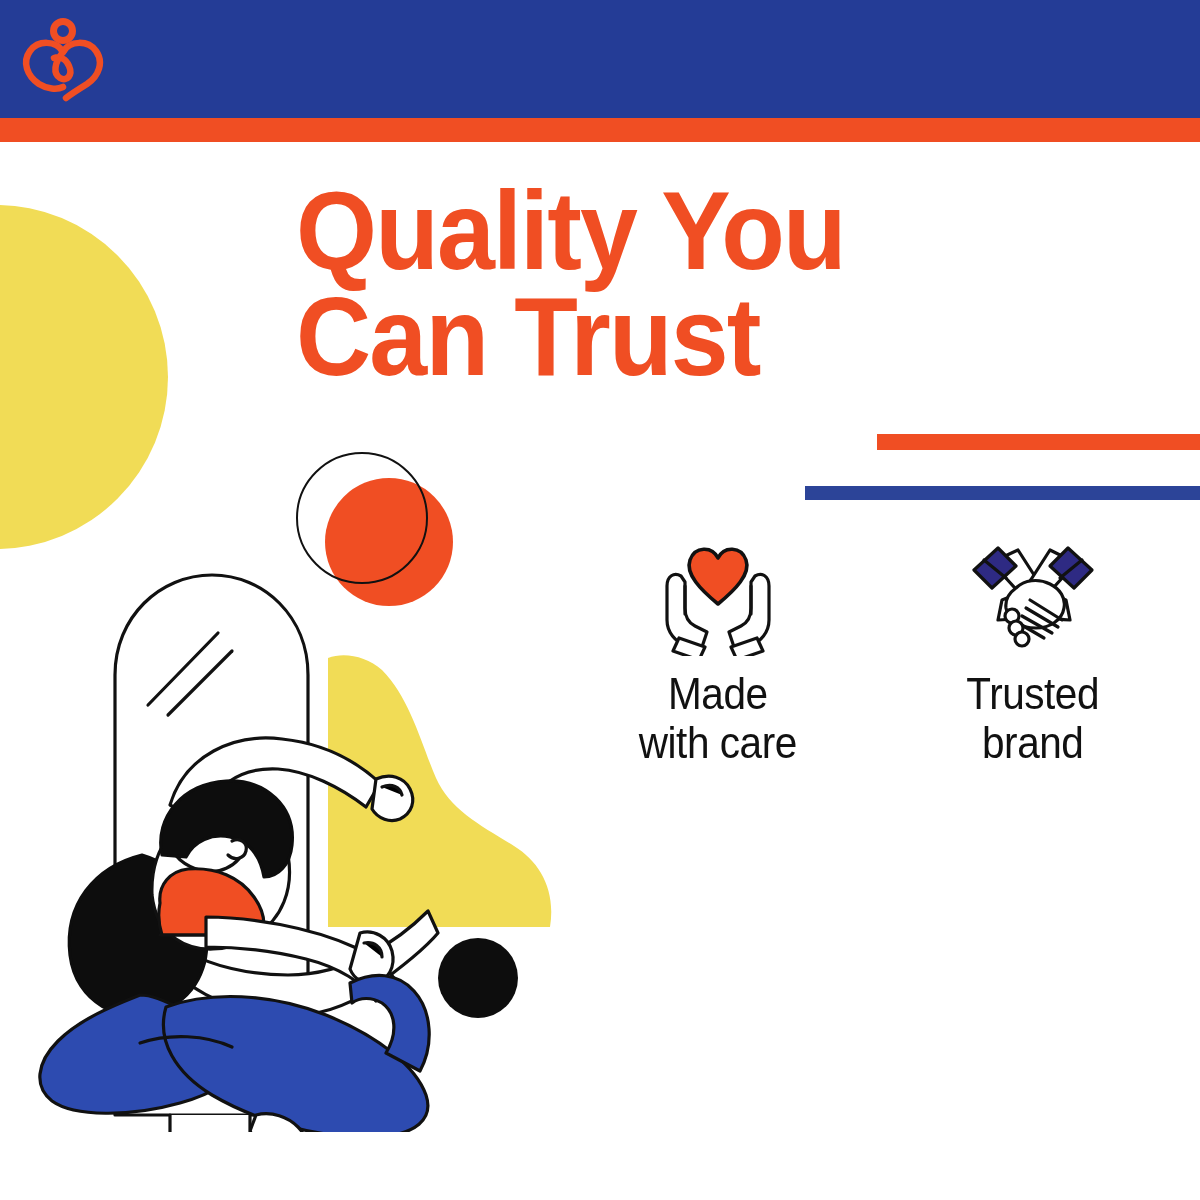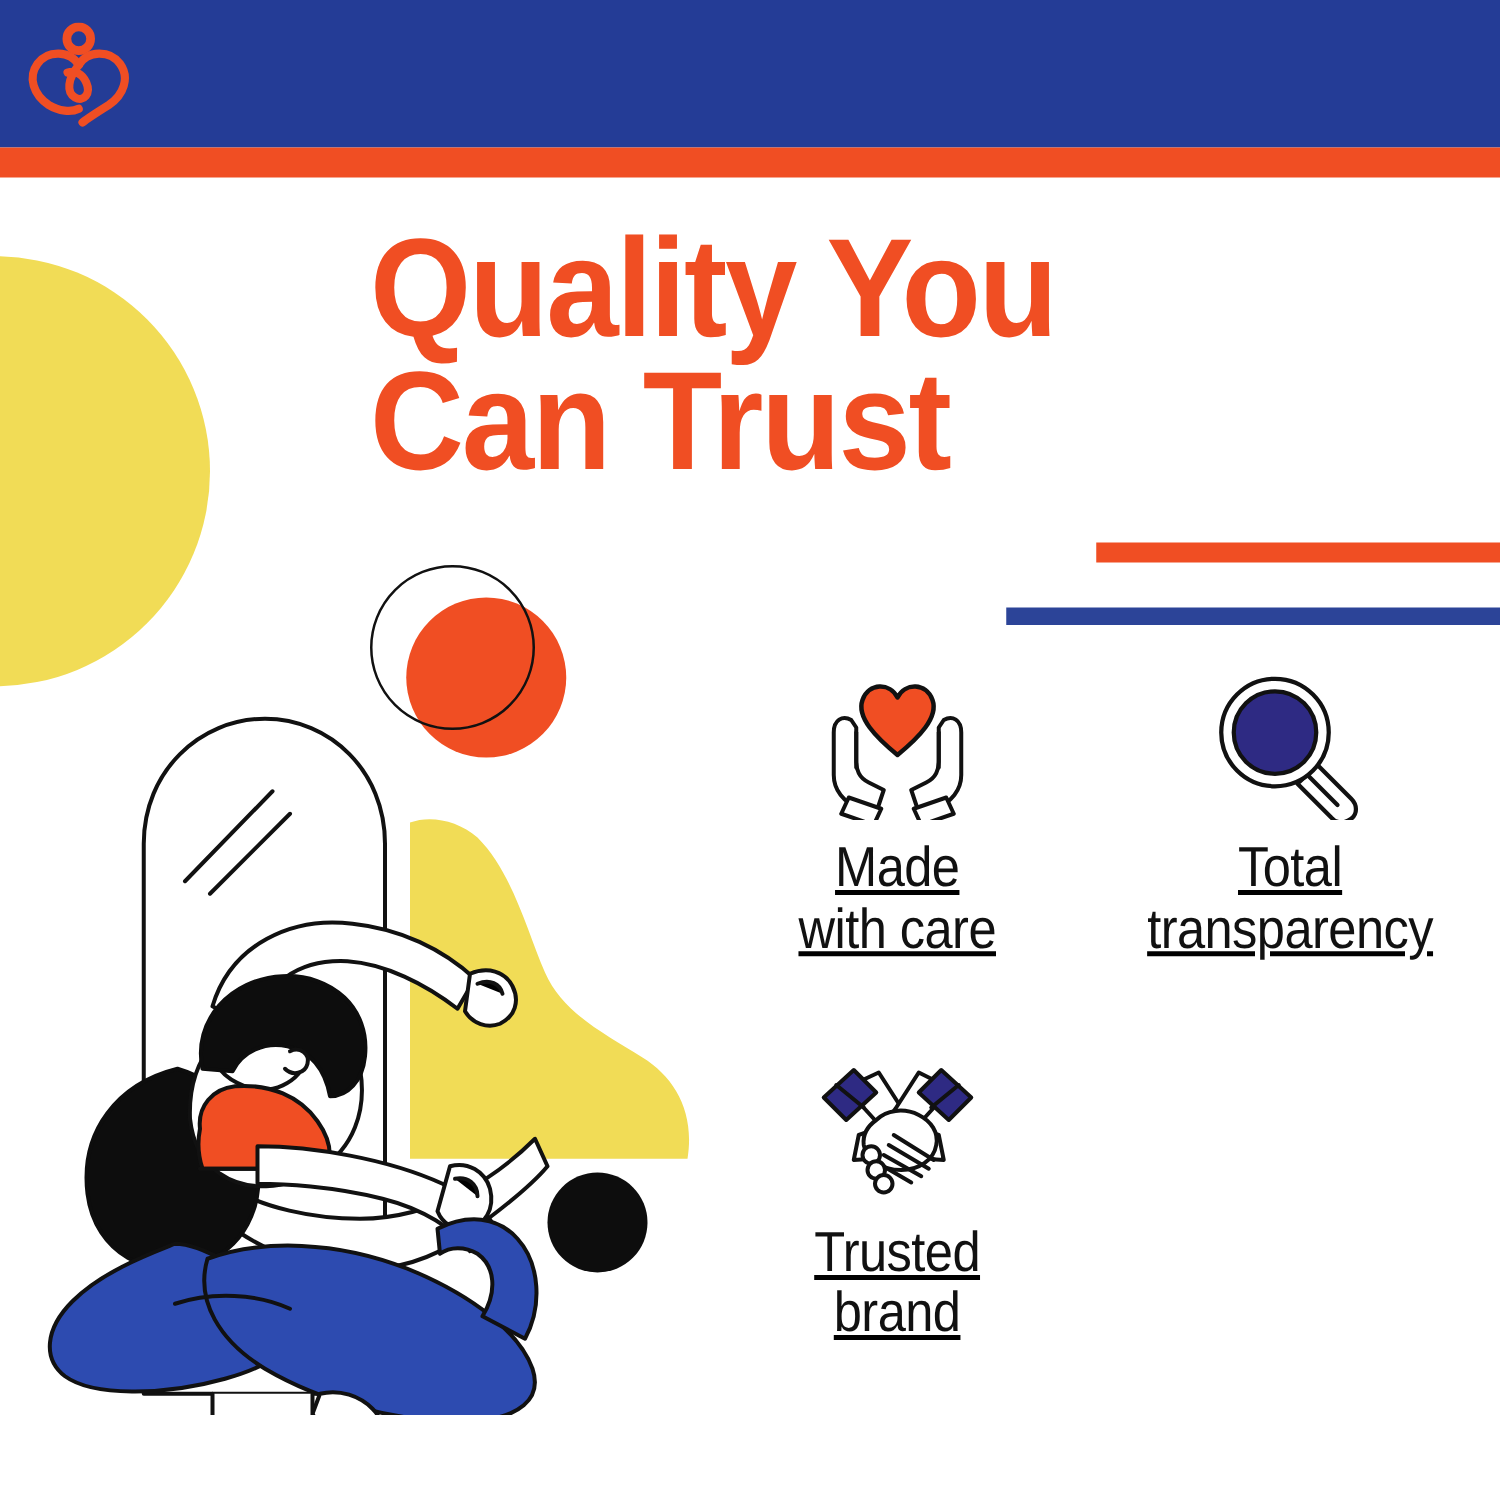--- a/index.html
+++ b/index.html
@@ -62,7 +62,7 @@
   .features{
     position:absolute;left:560px;top:528px;width:630px;height:615px;
     display:grid;grid-template-columns:1fr 1fr;grid-template-rows:1fr 1fr;
-    column-gap:0px;row-gap:0px;text-decoration:underline;
+    column-gap:0px;row-gap:0px;
   }
   .feature{display:flex;flex-direction:column;align-items:center;justify-content:flex-start;}
   .feature-icon{width:150px;height:128px;display:flex;align-items:center;justify-content:center;}

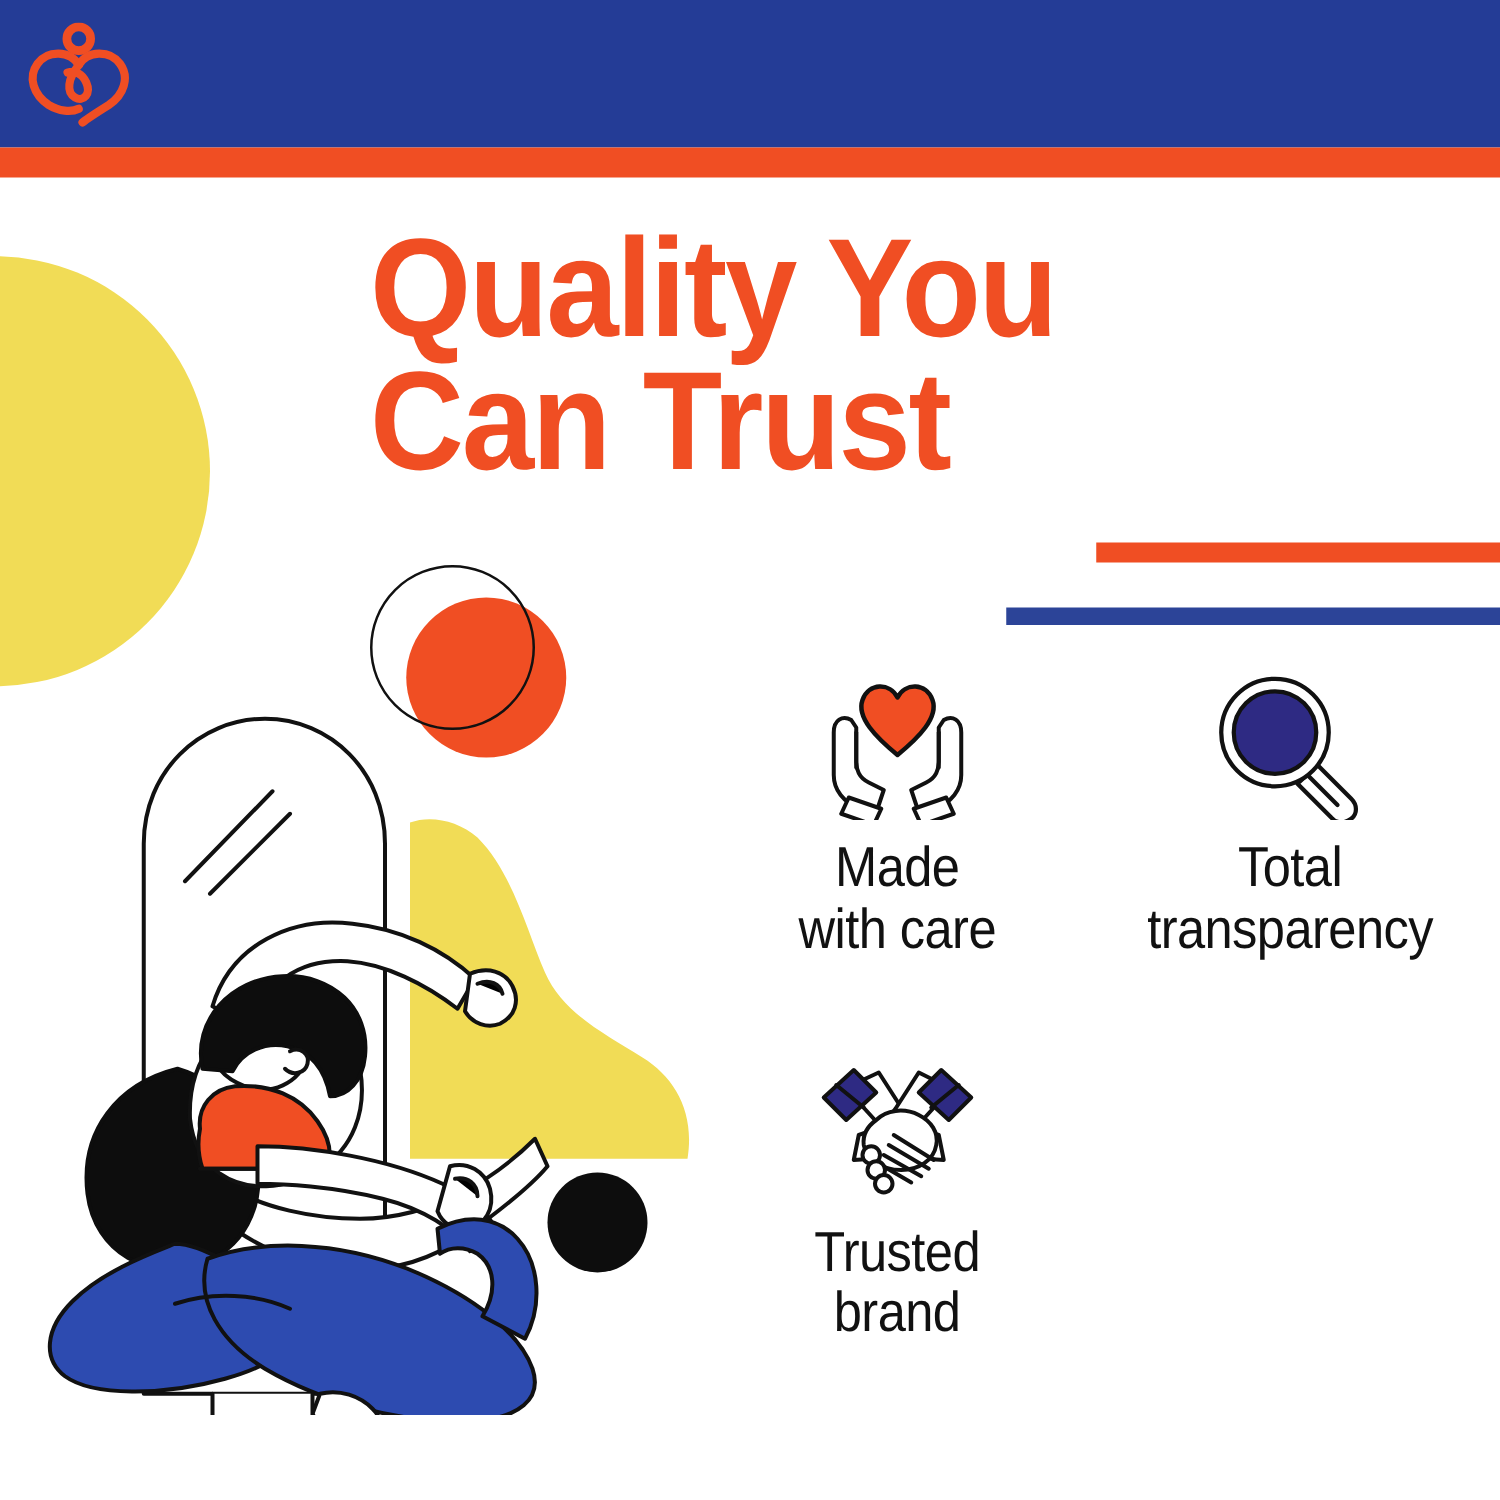--- a/index.html
+++ b/index.html
@@ -222,23 +222,6 @@
 with care</div>
     </div>
 
-    <div class="feature">
-      <div class="feature-icon">
-        <svg viewBox="0 0 150 128" width="150" height="128" aria-hidden="true">
-          <g stroke="#111111" stroke-width="3.4" stroke-linejoin="round" stroke-linecap="round">
-
-            <path d="M96 84 L123 111 C128 116, 128 123, 123 127 C118 131, 111 131, 107 126 L80 99 Z" fill="#FFFFFF"></path>
-            <line x1="88" y1="92" x2="112" y2="116"></line>
-
-            <circle cx="62" cy="58" r="43" fill="#FFFFFF"></circle>
-
-            <circle cx="62" cy="58" r="33" fill="#2E2A83"></circle>
-          </g>
-        </svg>
-      </div>
-      <div class="feature-label">Total
-transparency</div>
-    </div>
 
 
     <div class="feature">

